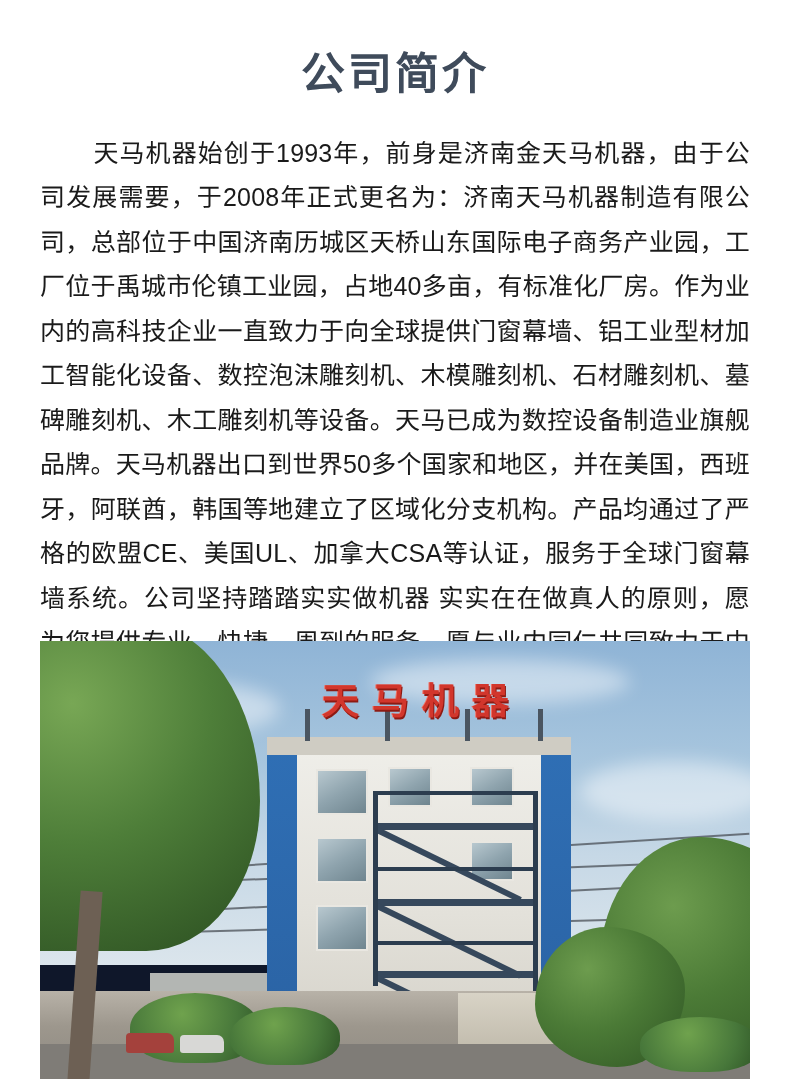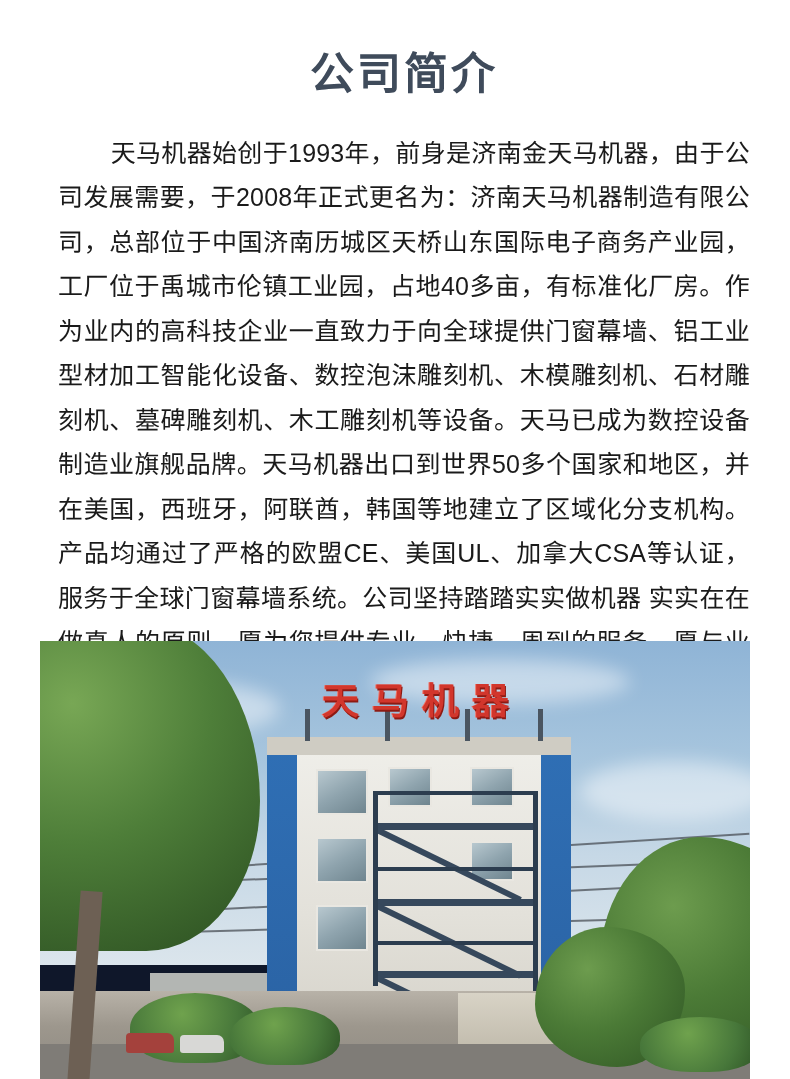--- a/index.html
+++ b/index.html
@@ -22,7 +22,6 @@
     height: 1079px;
     position: relative;
     background: #ffffff;
-    padding-left: 18px;
   }
 
   .page-title {

